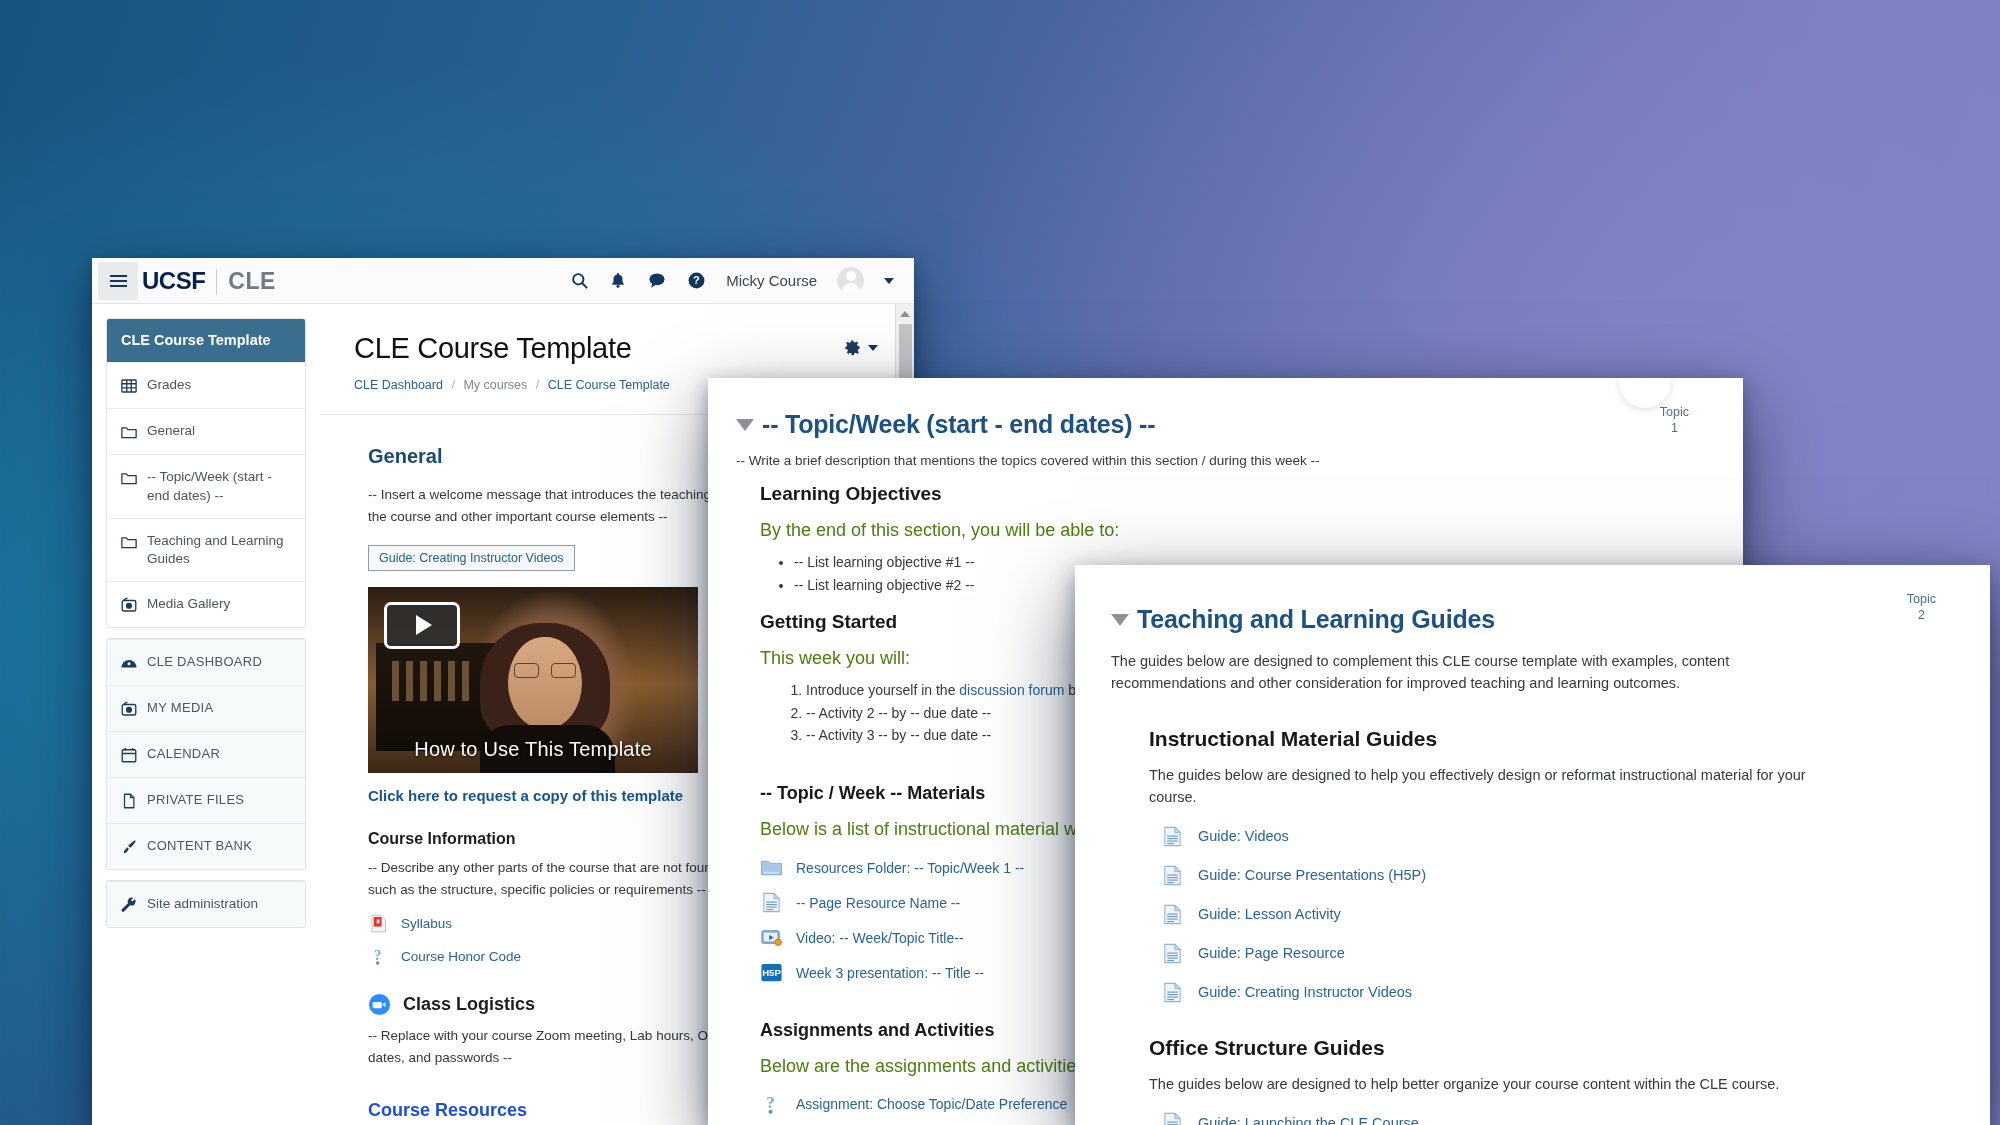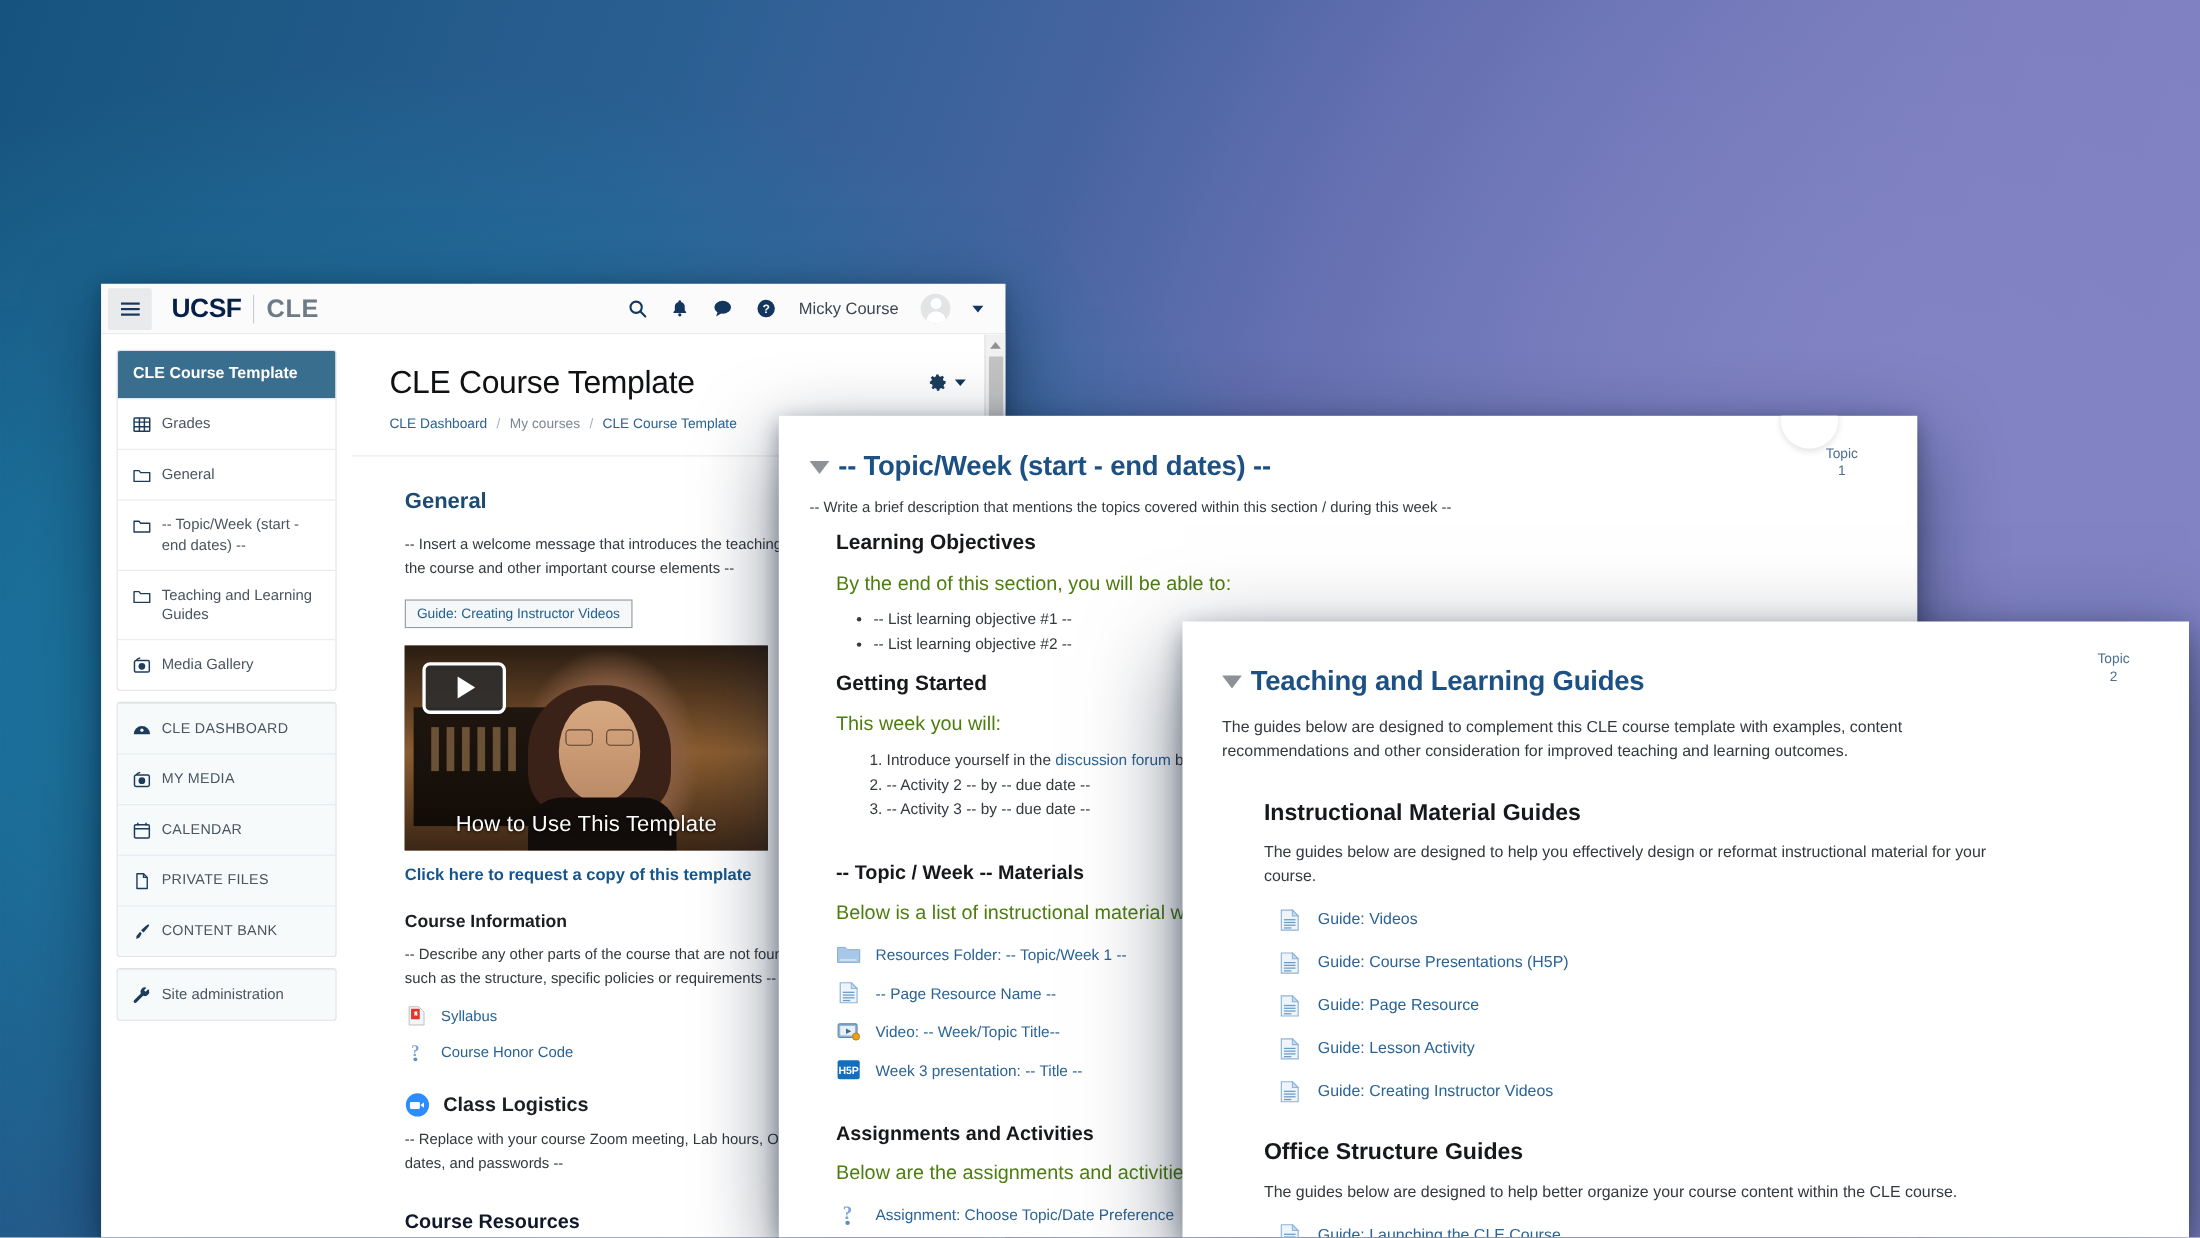--- a/index.html
+++ b/index.html
@@ -43,7 +43,7 @@
     flex-direction: column; gap: 3px; cursor: pointer;
   }
   .hamburger i { display:block; width: 17px; height: 2px; background: #16365c; }
-  .brand { display:flex; align-items:center; gap:11px; margin-left: 18px; }
+  .brand { display:flex; align-items:flex-end; gap:11px; margin-left: 4px; }
   .brand-ucsf {
     font-family: "Liberation Sans", sans-serif;
     font-weight: 700; font-size: 24px; letter-spacing: -0.5px;

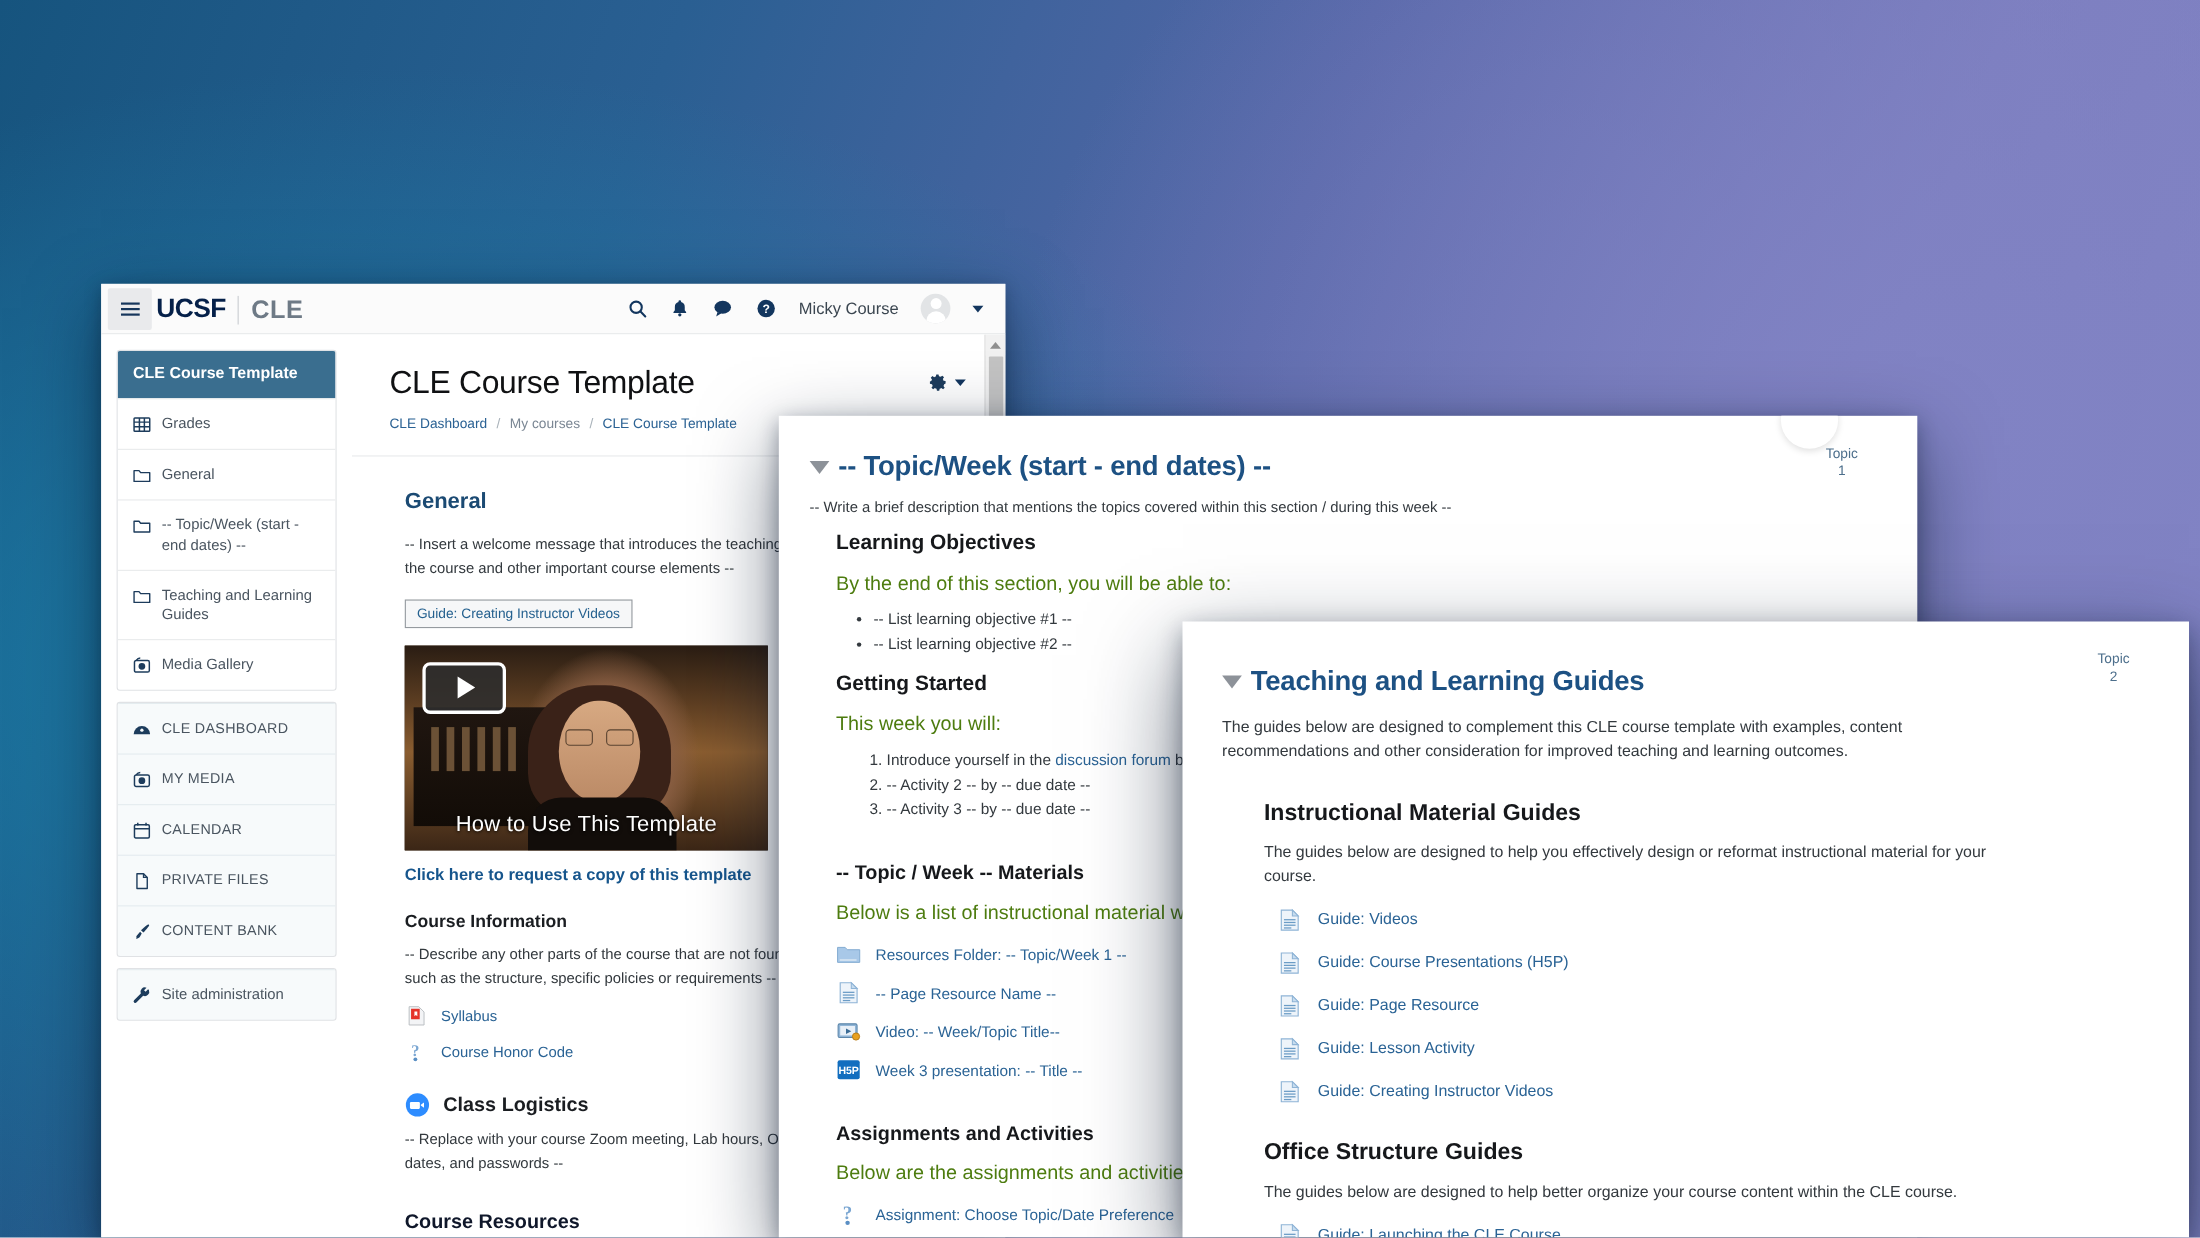--- a/index.html
+++ b/index.html
@@ -638,7 +638,7 @@
             </g>
           </svg>
         </span>
-      <a>Guide: Page Resource</a>
+      <a>Guide: Lesson Activity</a>
     </div>
     <div class="fr-row">
       <span>
@@ -653,7 +653,7 @@
             </g>
           </svg>
         </span>
-      <a>Guide: Lesson Activity</a>
+      <a>Guide: Page Resource</a>
     </div>
     <div class="fr-row">
       <span>

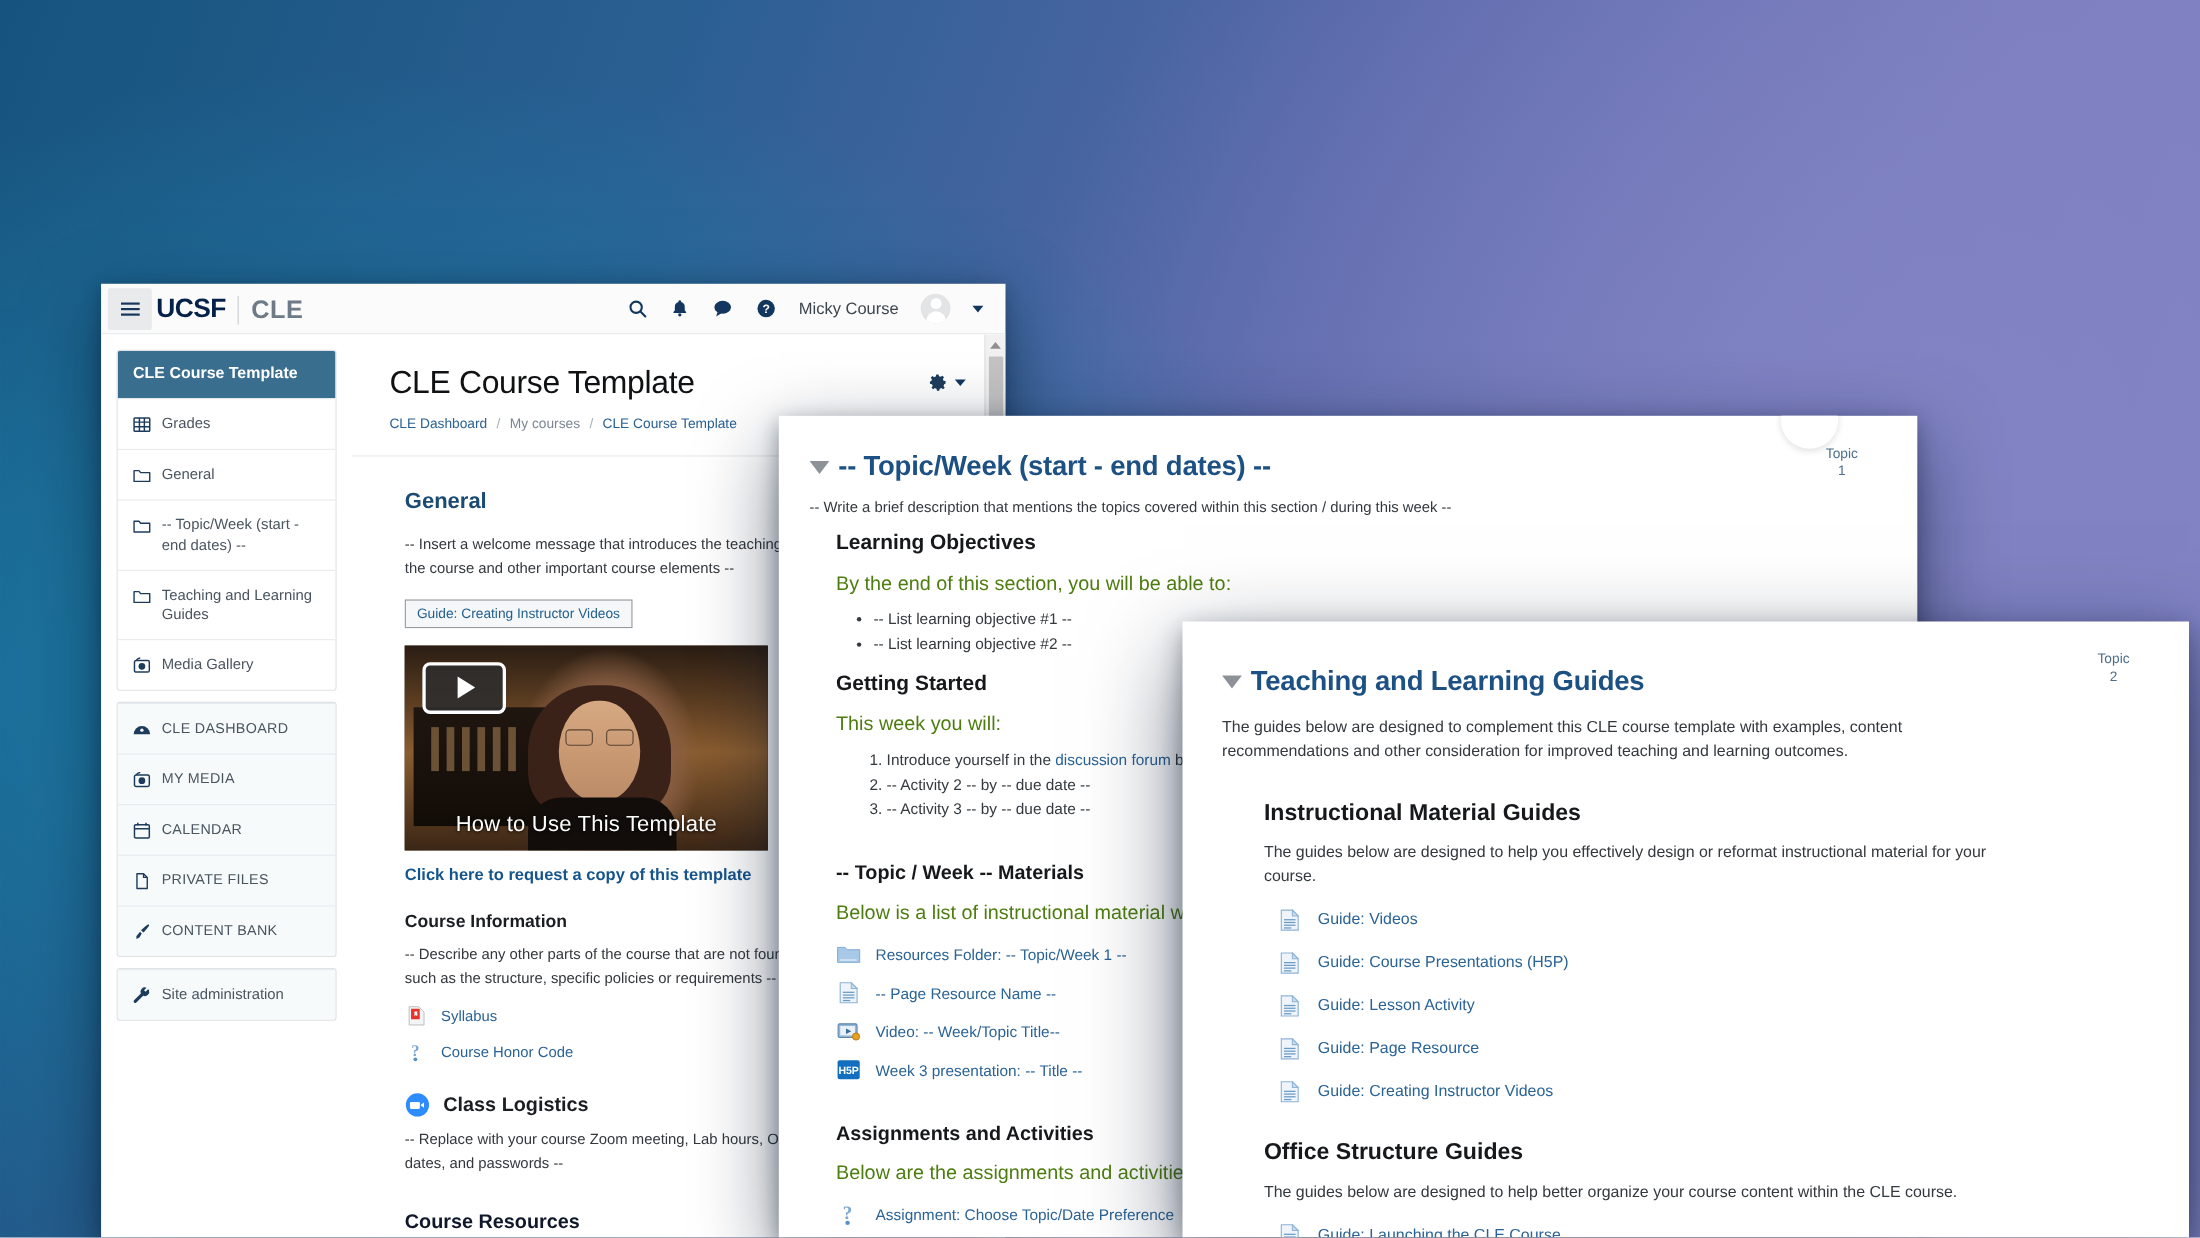--- a/index.html
+++ b/index.html
@@ -152,7 +152,7 @@
   .res-row a { font-size:13.5px; color:#2a6395; text-decoration:none; }
   .zoom-head { display:flex; align-items:center; gap:12px; margin: 26px 0 9px; }
   .zoom-head span { font-size:18px; font-weight:600; color:#1a1d21; }
-  .sec-h2 { font-size: 18px; color:#0f172a; font-weight:600; margin-top: 30px; }
+  .sec-h2 { font-size: 18px; color:#1d4ed8; font-weight:600; margin-top: 30px; }
 
   .scroll-track {
     position:absolute; right:0; top:0; width:19px; height:100%;

